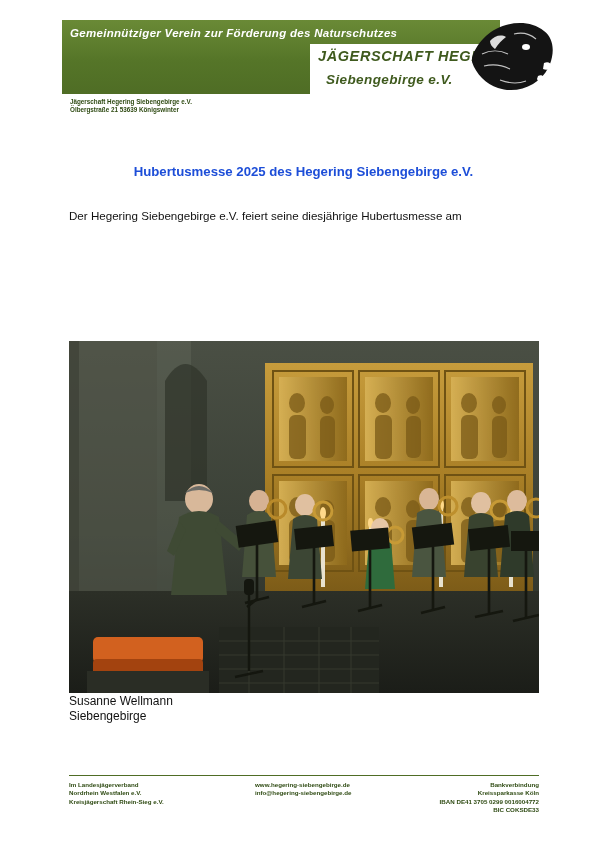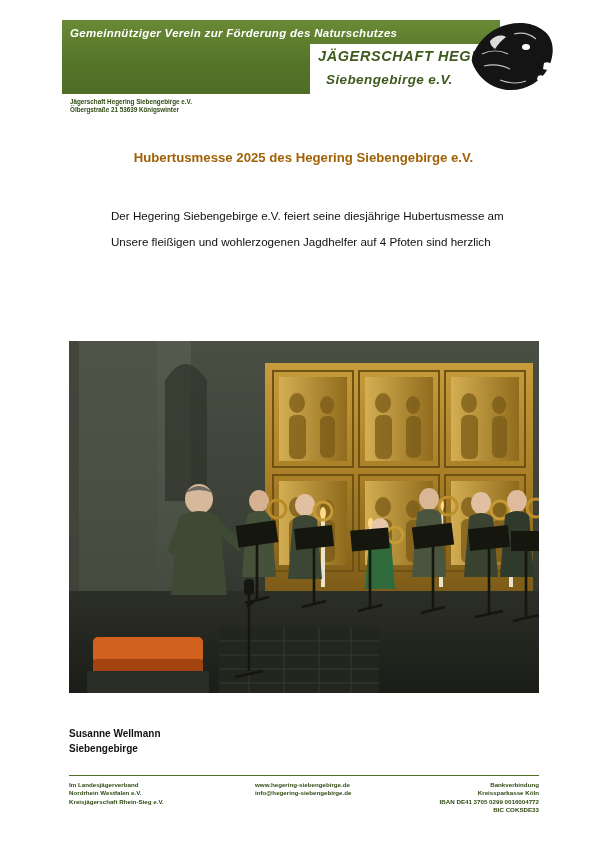--- a/index.html
+++ b/index.html
@@ -101,12 +101,12 @@
   .doc-title {
     position: absolute;
     left: 0;
-    top: 150px;
+    top: 164px;
     width: 607px;
     text-align: center;
     font-size: 13.2px;
     font-weight: bold;
-    color: #a16207;
+    color: #1d4ed8;
   }
   .body-text {
     position: absolute;

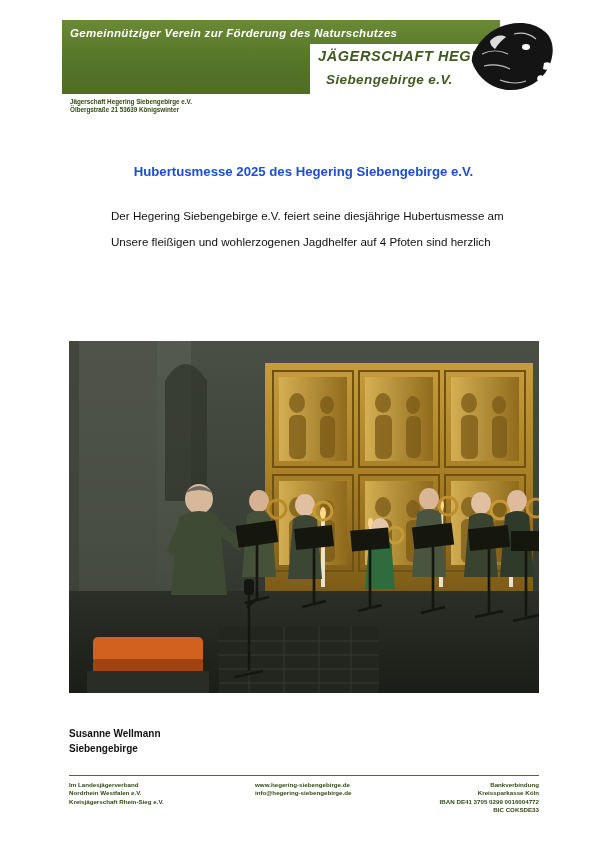--- a/index.html
+++ b/index.html
@@ -119,7 +119,6 @@
   }
   .body-line {
     display: block;
-    margin-left: 42px;
   }
   .line-center {
     text-align: center;

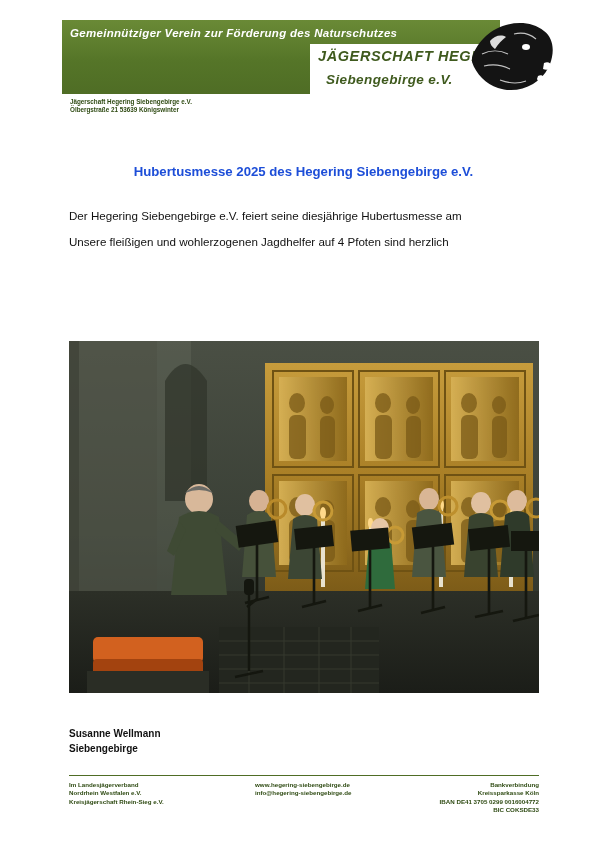--- a/index.html
+++ b/index.html
@@ -222,7 +222,6 @@
 
   <div class="body-text">
     <span class="body-line">Der Hegering Siebengebirge e.V. feiert seine diesjährige Hubertusmesse am</span>
-    <span class="body-line">Unsere fleißigen und wohlerzogenen Jagdhelfer auf 4 Pfoten sind herzlich</span>
   </div>
 
   <div class="photo">

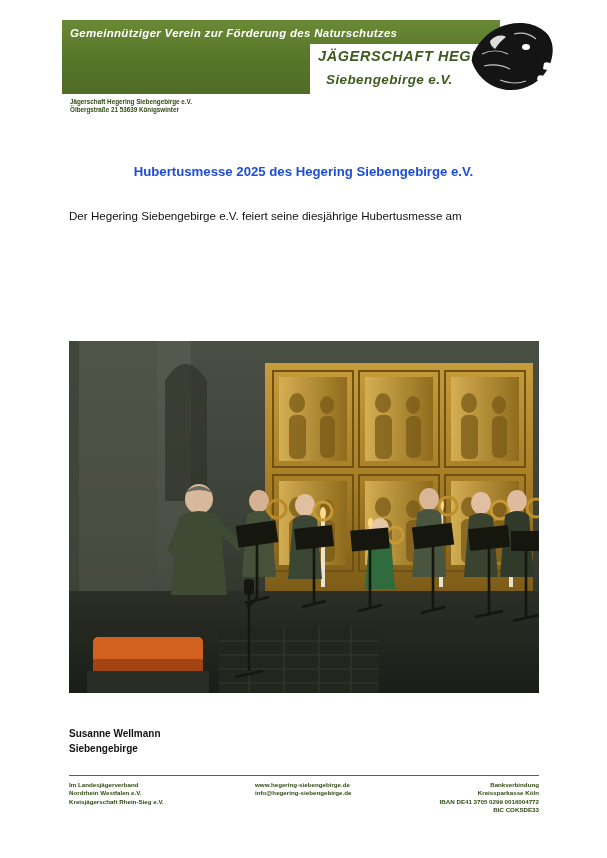--- a/index.html
+++ b/index.html
@@ -147,11 +147,10 @@
   .signature {
     position: absolute;
     left: 69px;
-    top: 726px;
-    font-size: 10px;
+    top: 694px;
+    font-size: 12px;
     line-height: 15px;
     color: #111;
-    font-weight: bold;
   }
 
   

